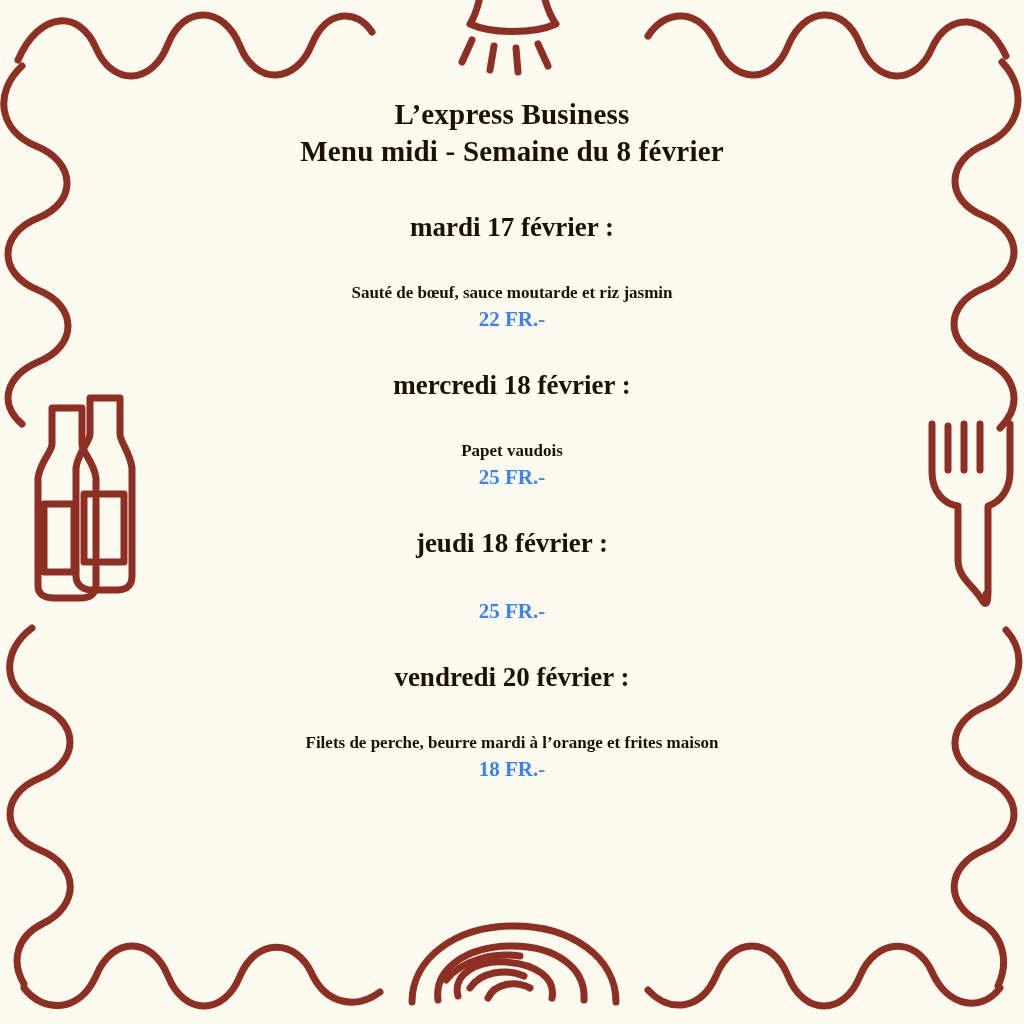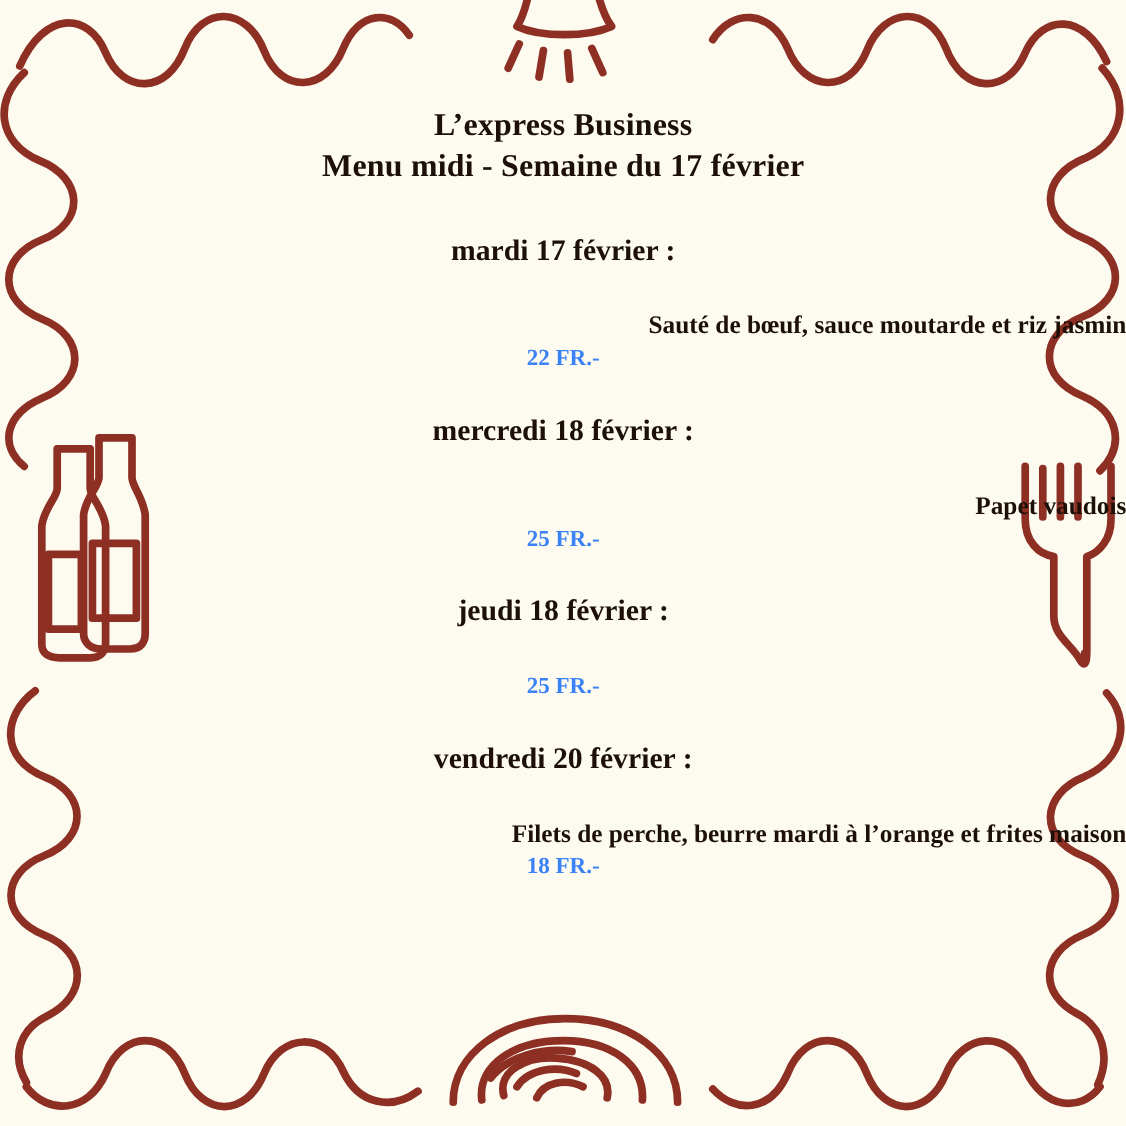--- a/index.html
+++ b/index.html
@@ -134,7 +134,7 @@
 
   <div class="title-block">
     <div class="title-line-1">L’express Business</div>
-    <div class="title-line-2">Menu midi - Semaine du 17 février</div>
+    <div class="title-line-2">Menu midi - Semaine du 8 février</div>
   </div>
 
   <div class="day-block">

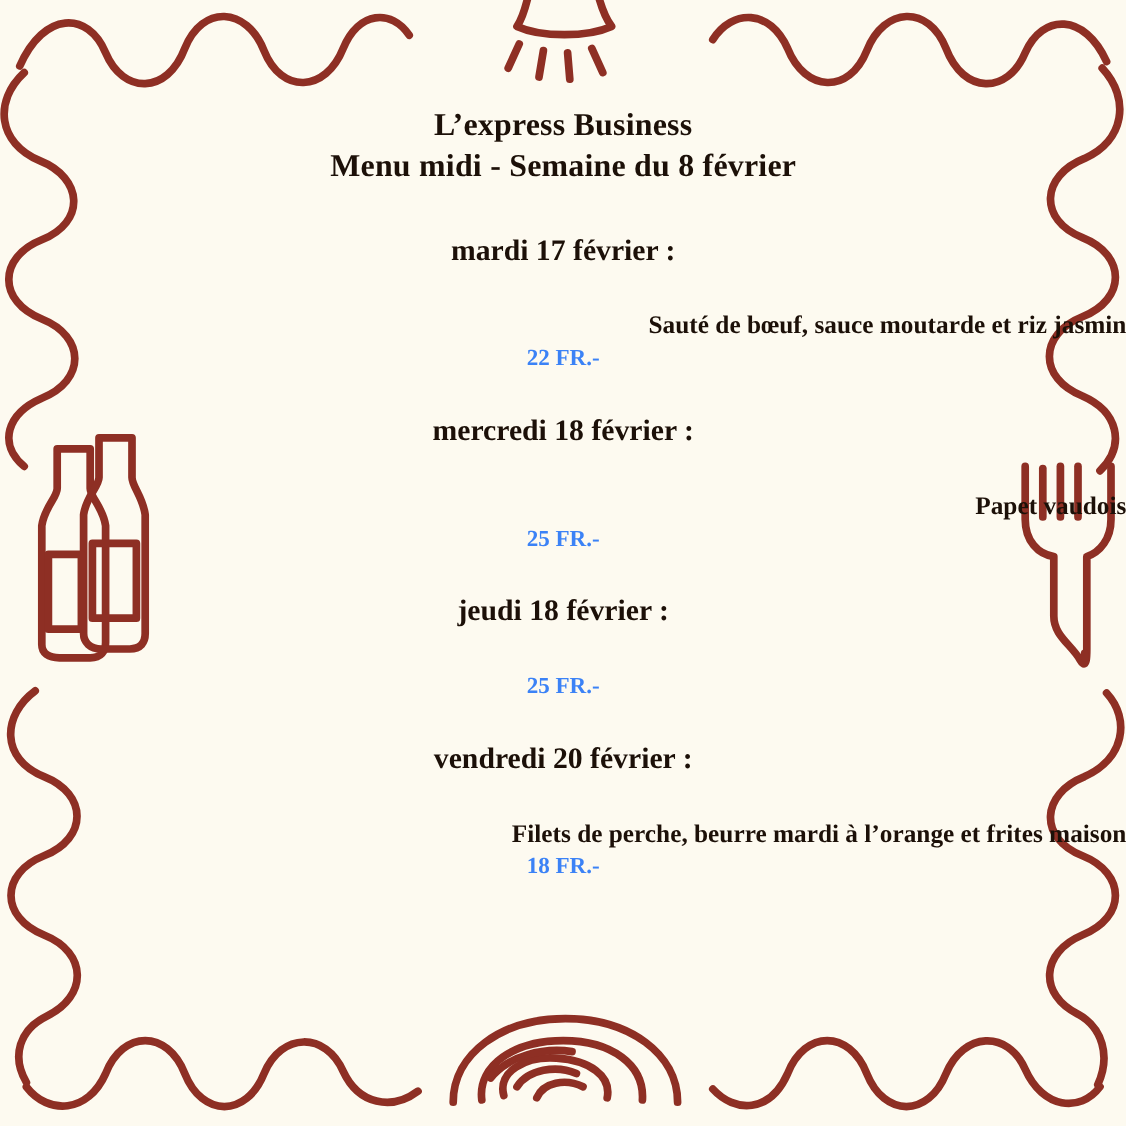--- a/index.html
+++ b/index.html
@@ -60,10 +60,9 @@
     margin-bottom: 40px;
   }
   .dish {
-    font-size: 23px;
+    font-size: 17px;
     font-weight: bold;
     margin-bottom: 4px;
-    text-align: right;
   }
   .price {
     font-size: 21px;

